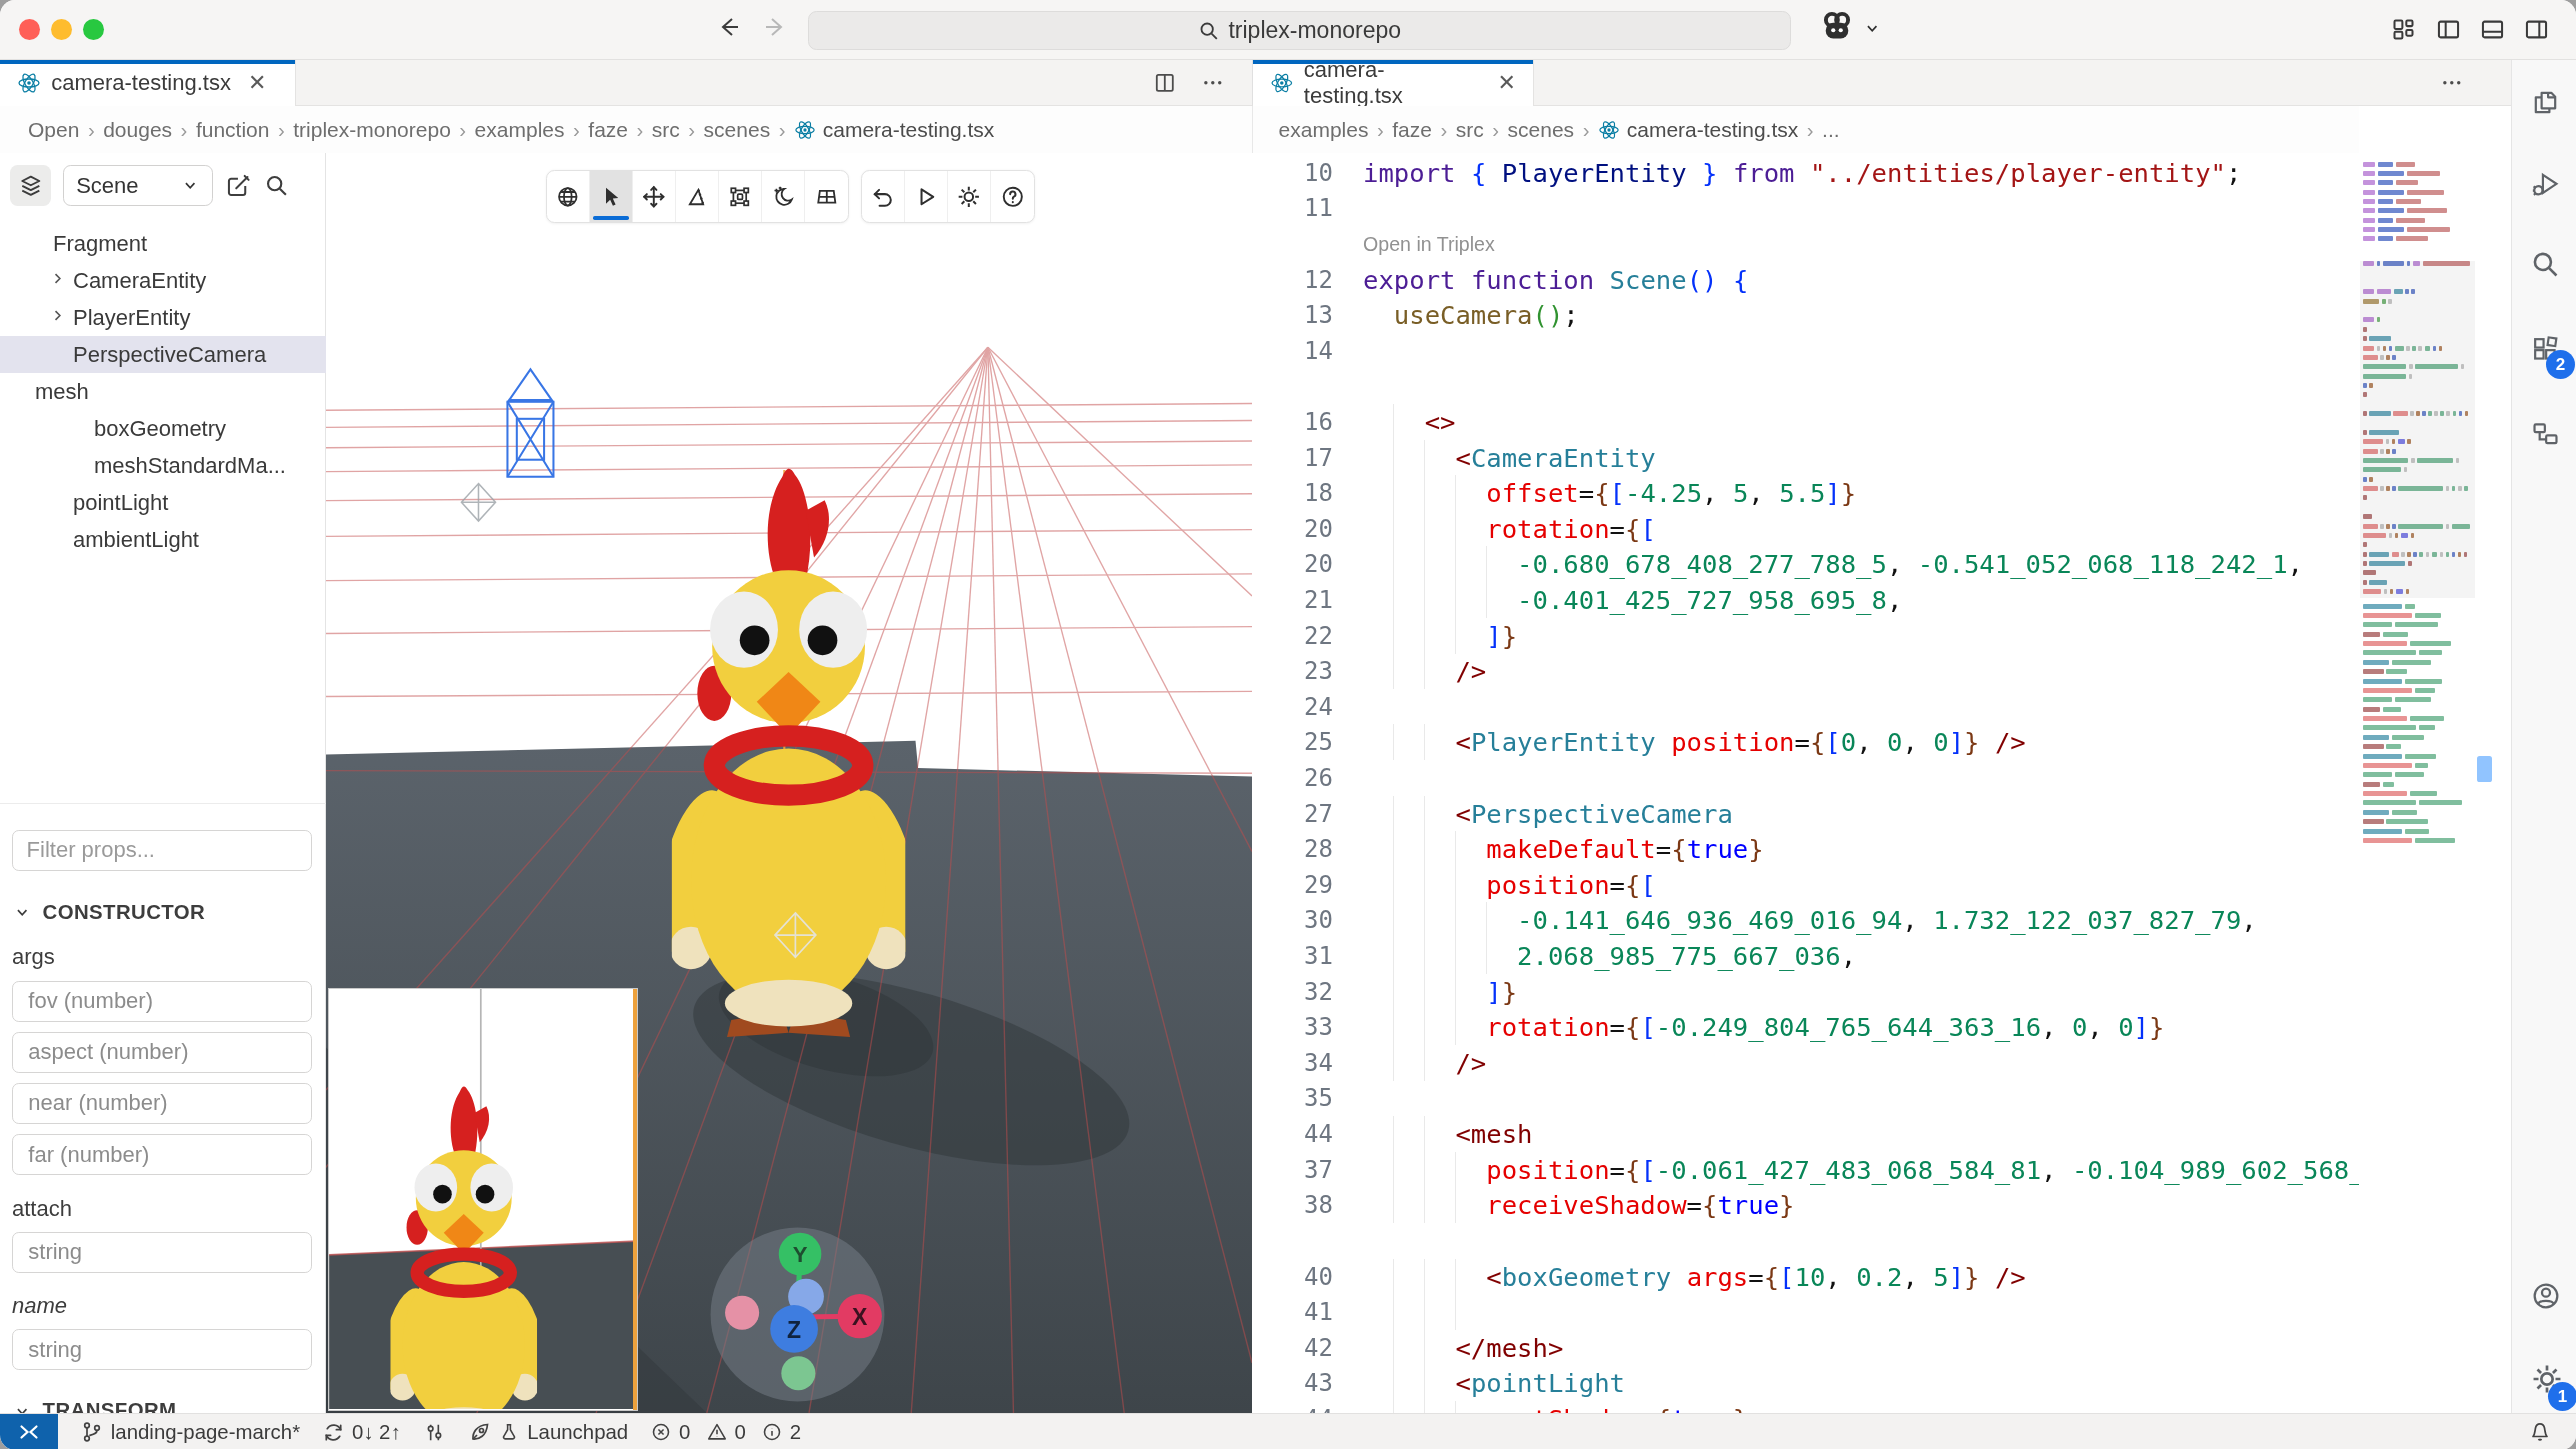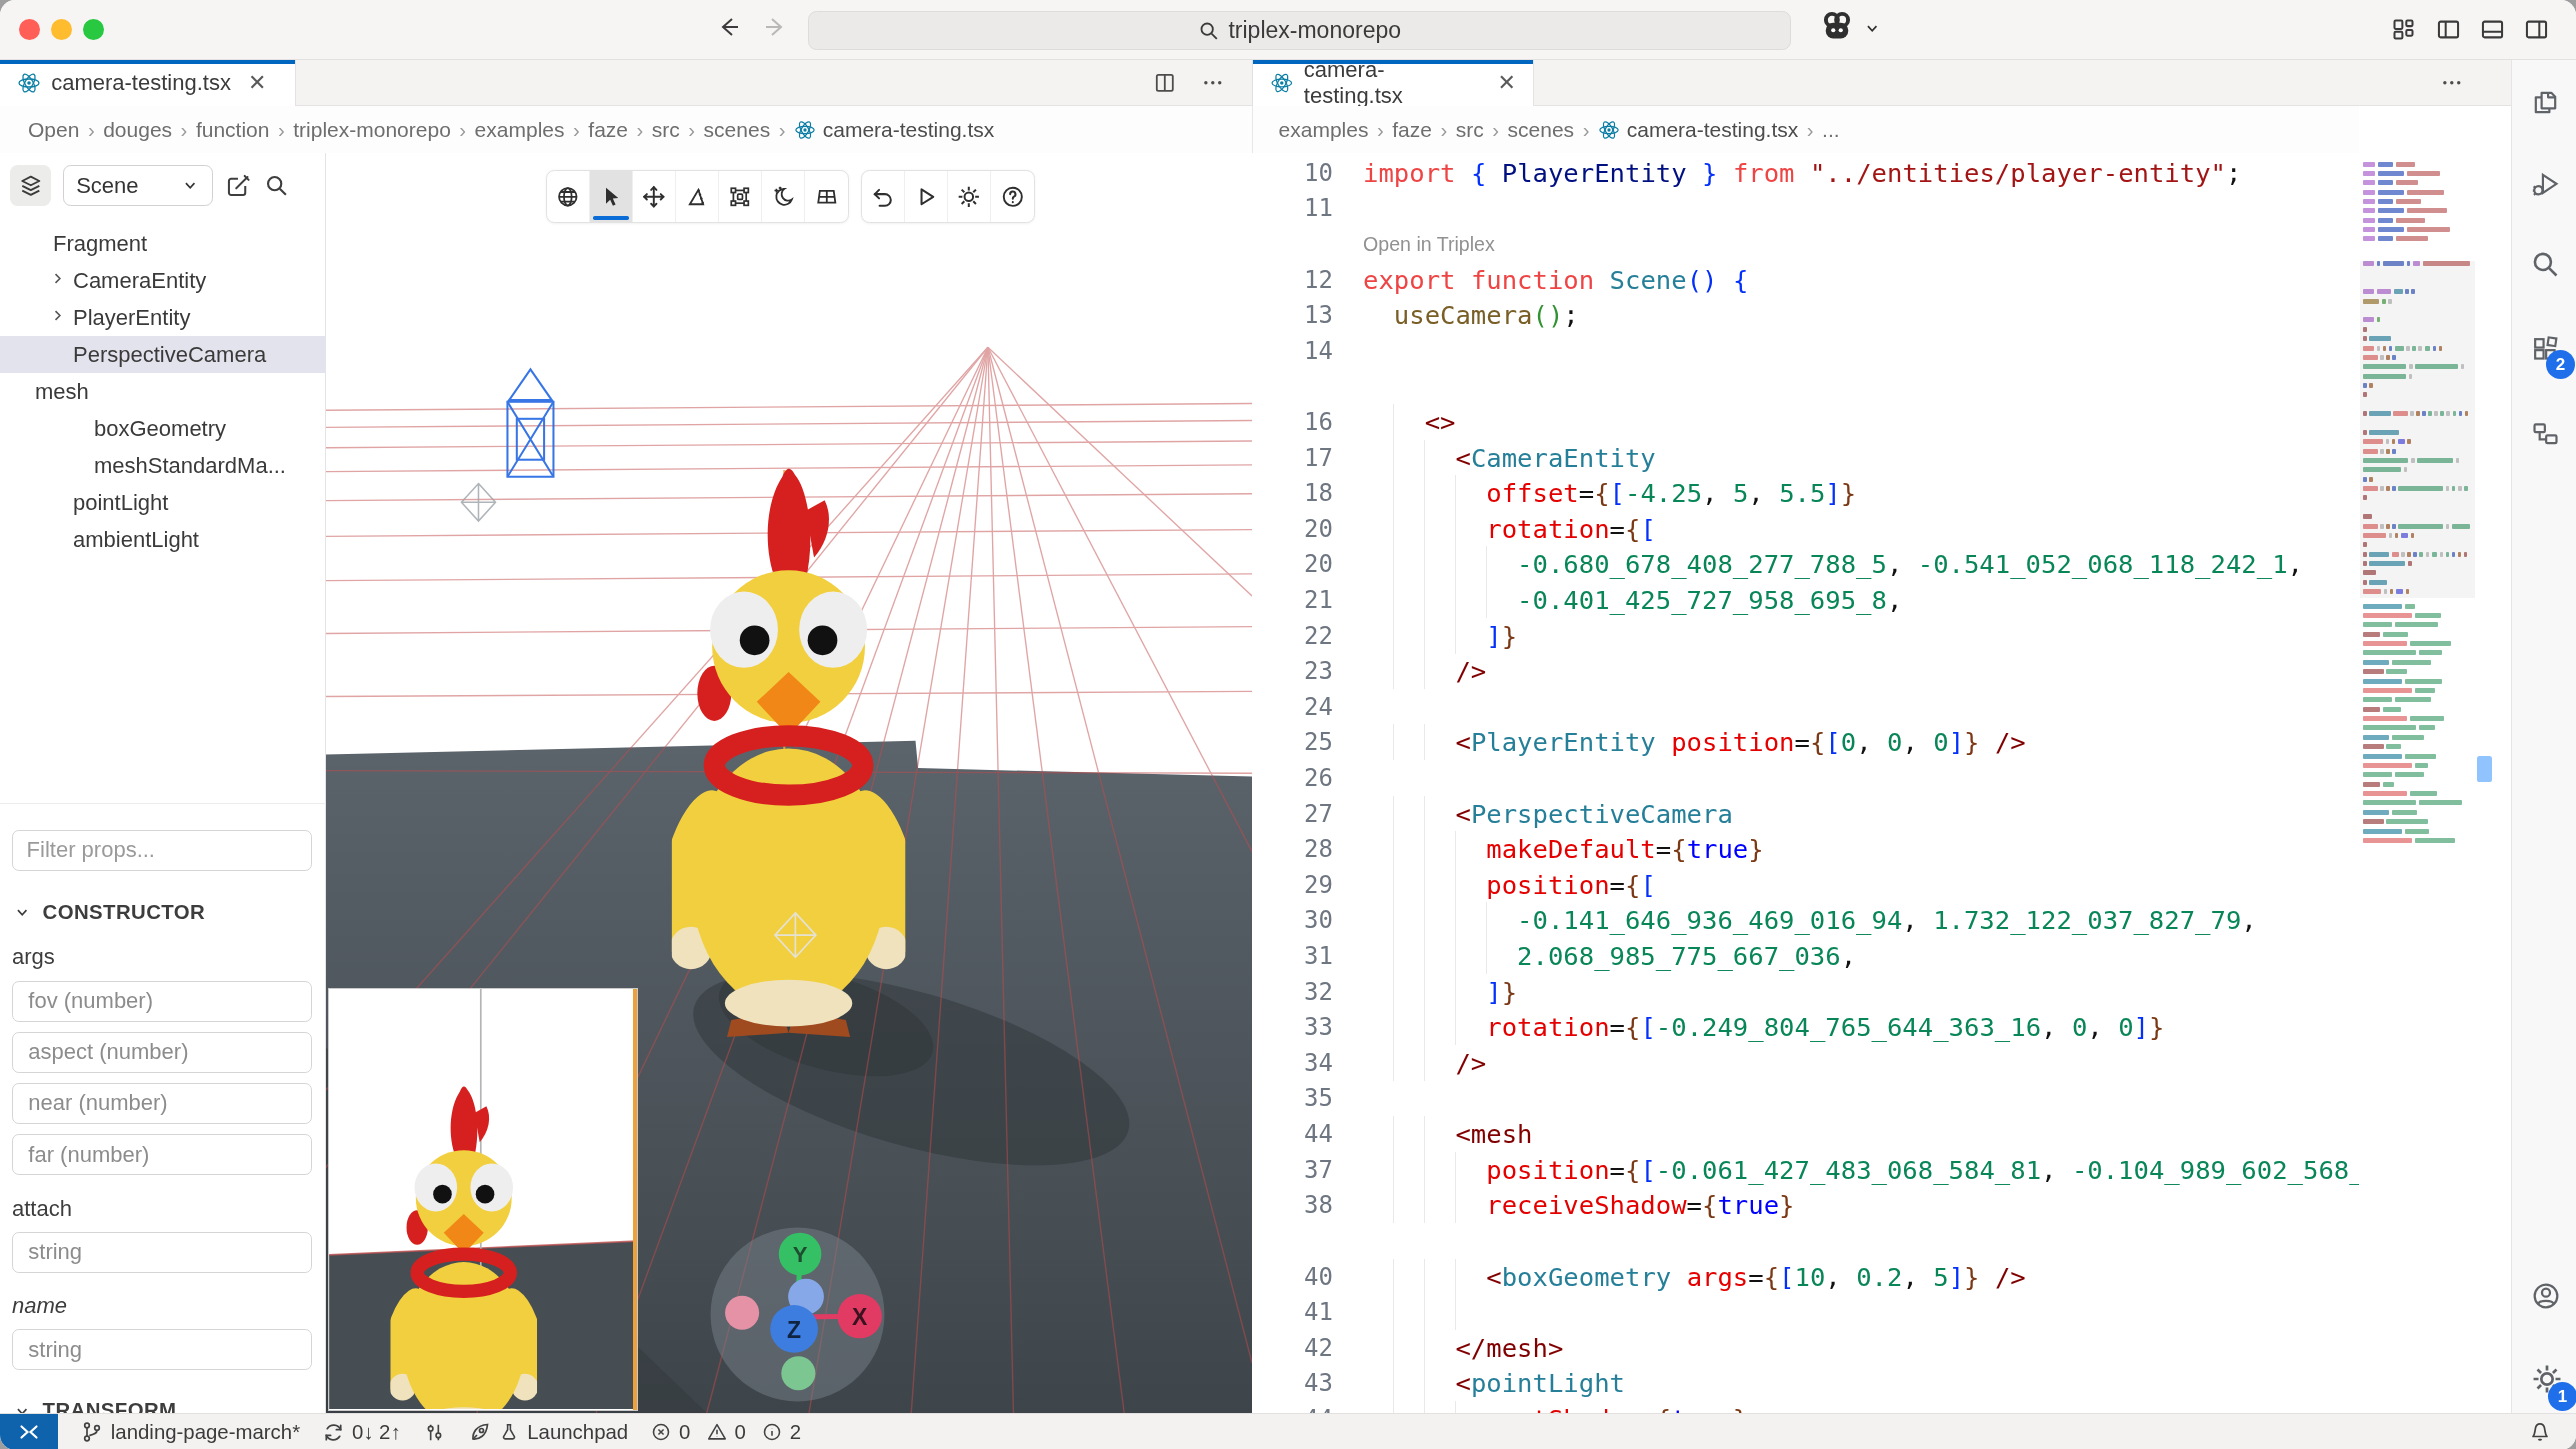--- a/index.html
+++ b/index.html
@@ -69,7 +69,7 @@
   .crow .ct { position:absolute; left:111px; }
   .crow .guide { position:absolute; top:0; width:0.9px; height:36px; background:#e9e9e9; }
   .lensrow { position:absolute; left:111px; font-family:"Liberation Sans",sans-serif; font-size:19.6px; color:#919191; line-height:36px; }
-  .k{color:#ef4444}.p{color:#111}.b{color:#0431fa}.g{color:#319331}.w{color:#7b3814}.t{color:#267f99}.m{color:#800000}.a{color:#e50000}.n{color:#098658}.s{color:#a31515}.o{color:#0000ff}.f{color:#795e26}.c{color:#001080}
+  .k{color:#4c1d95}.p{color:#111}.b{color:#0431fa}.g{color:#319331}.w{color:#7b3814}.t{color:#267f99}.m{color:#800000}.a{color:#e50000}.n{color:#098658}.s{color:#a31515}.o{color:#0000ff}.f{color:#795e26}.c{color:#001080}
   #minimap { position:absolute; left:2360px; top:153px; width:115px; height:1260px; background:#fff; }
   .mmrow { position:absolute; display:flex; gap:2.6px; height:5.1px; }
   .mmseg { height:5.1px; border-radius:0.9px; opacity:.75; }

